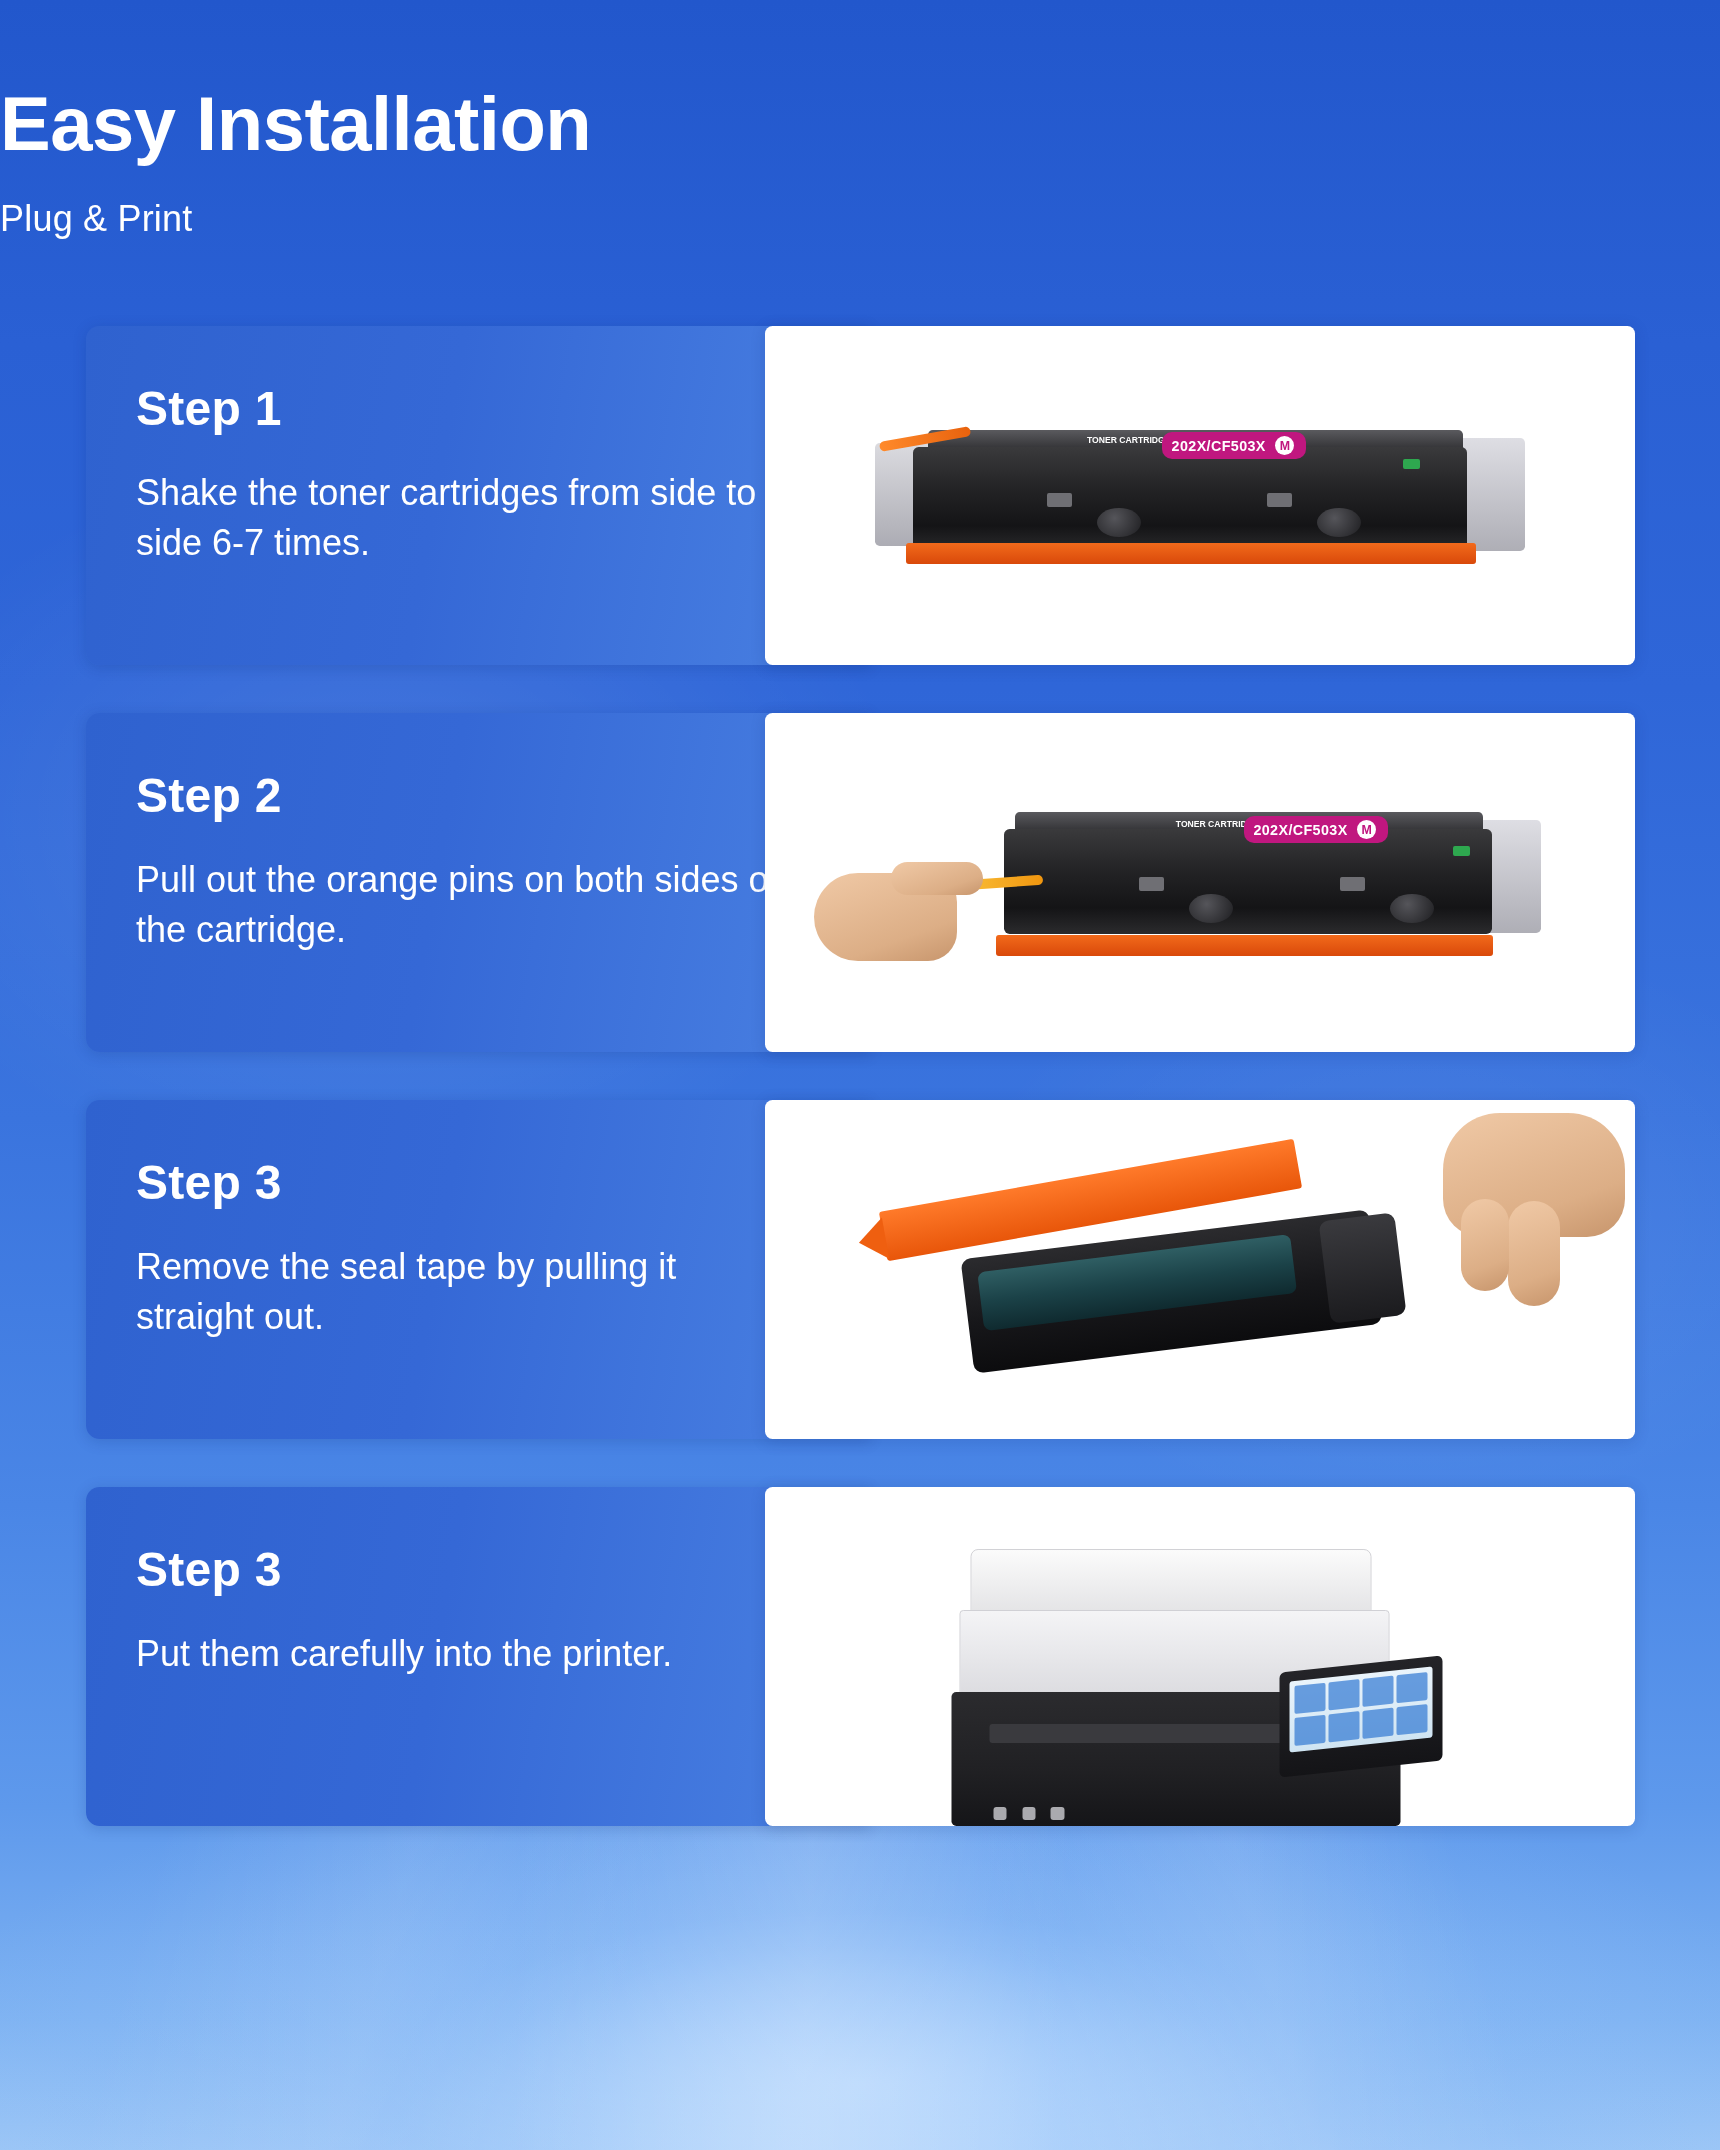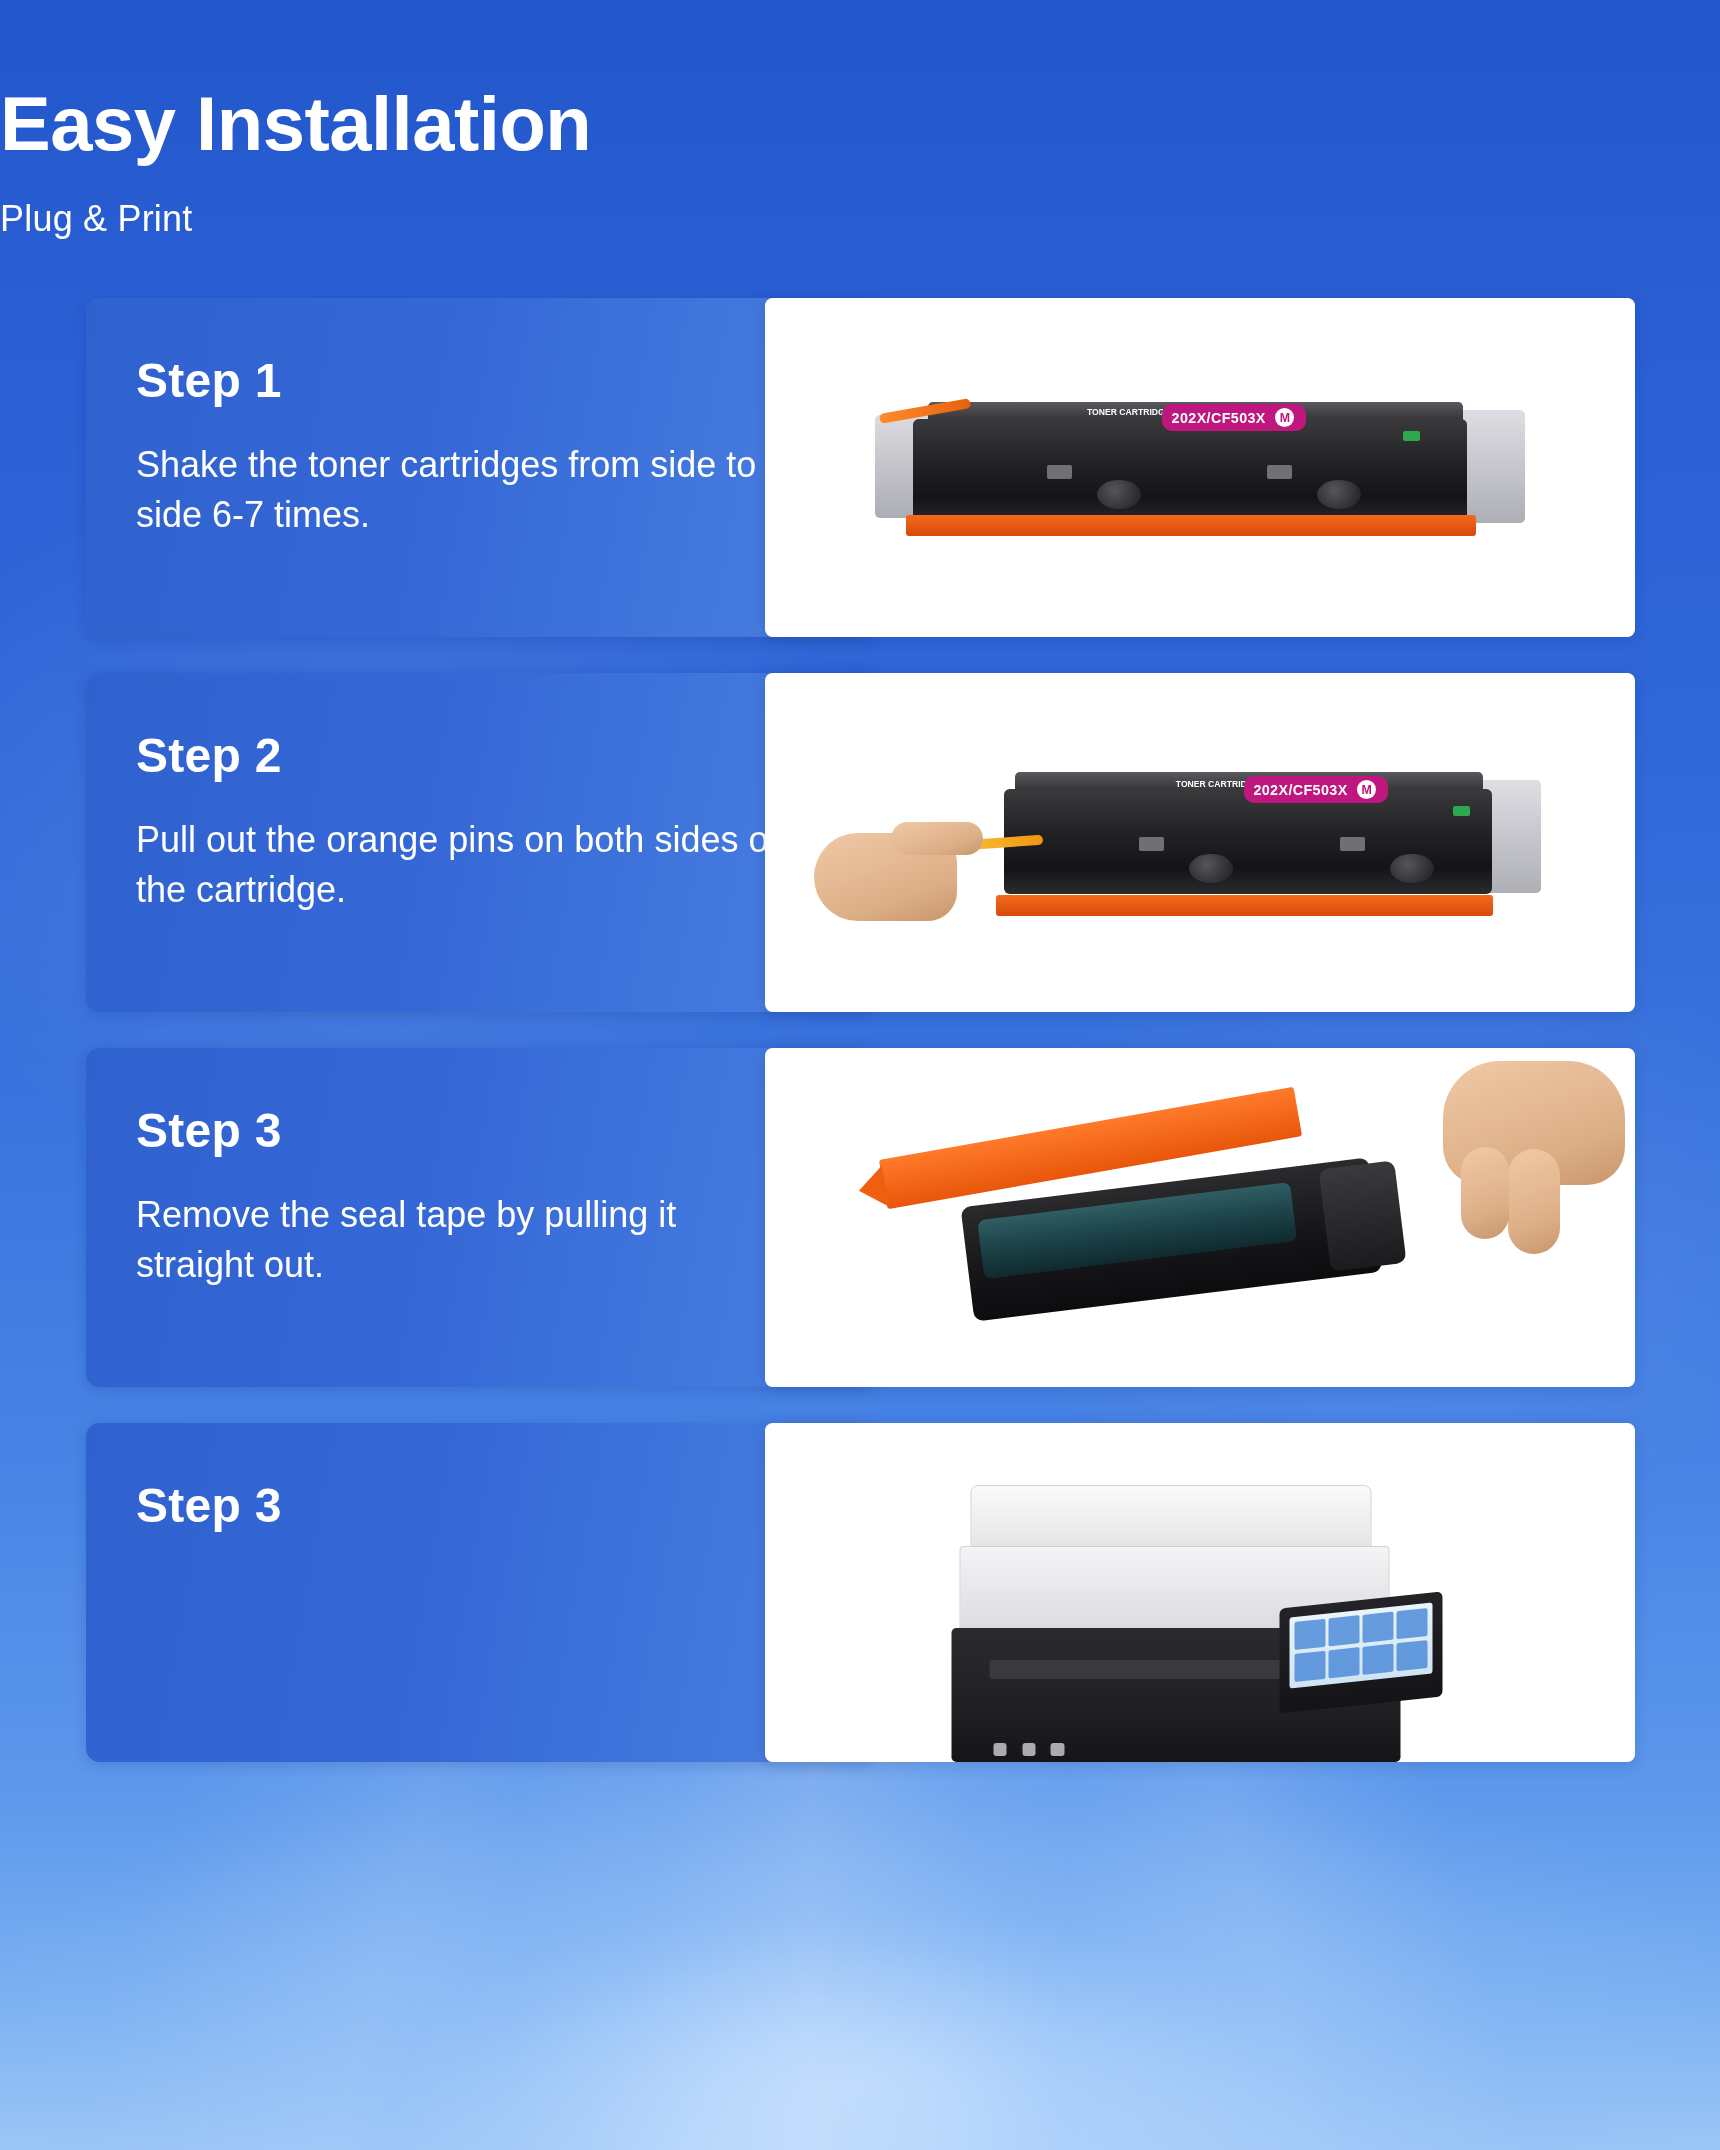--- a/index.html
+++ b/index.html
@@ -74,10 +74,10 @@
 
   
   .steps {
-    margin-top: 58px;
+    margin-top: 86px;
     display: flex;
     flex-direction: column;
-    gap: 36px;
+    gap: 48px;
     padding: 0 86px;
   }
 

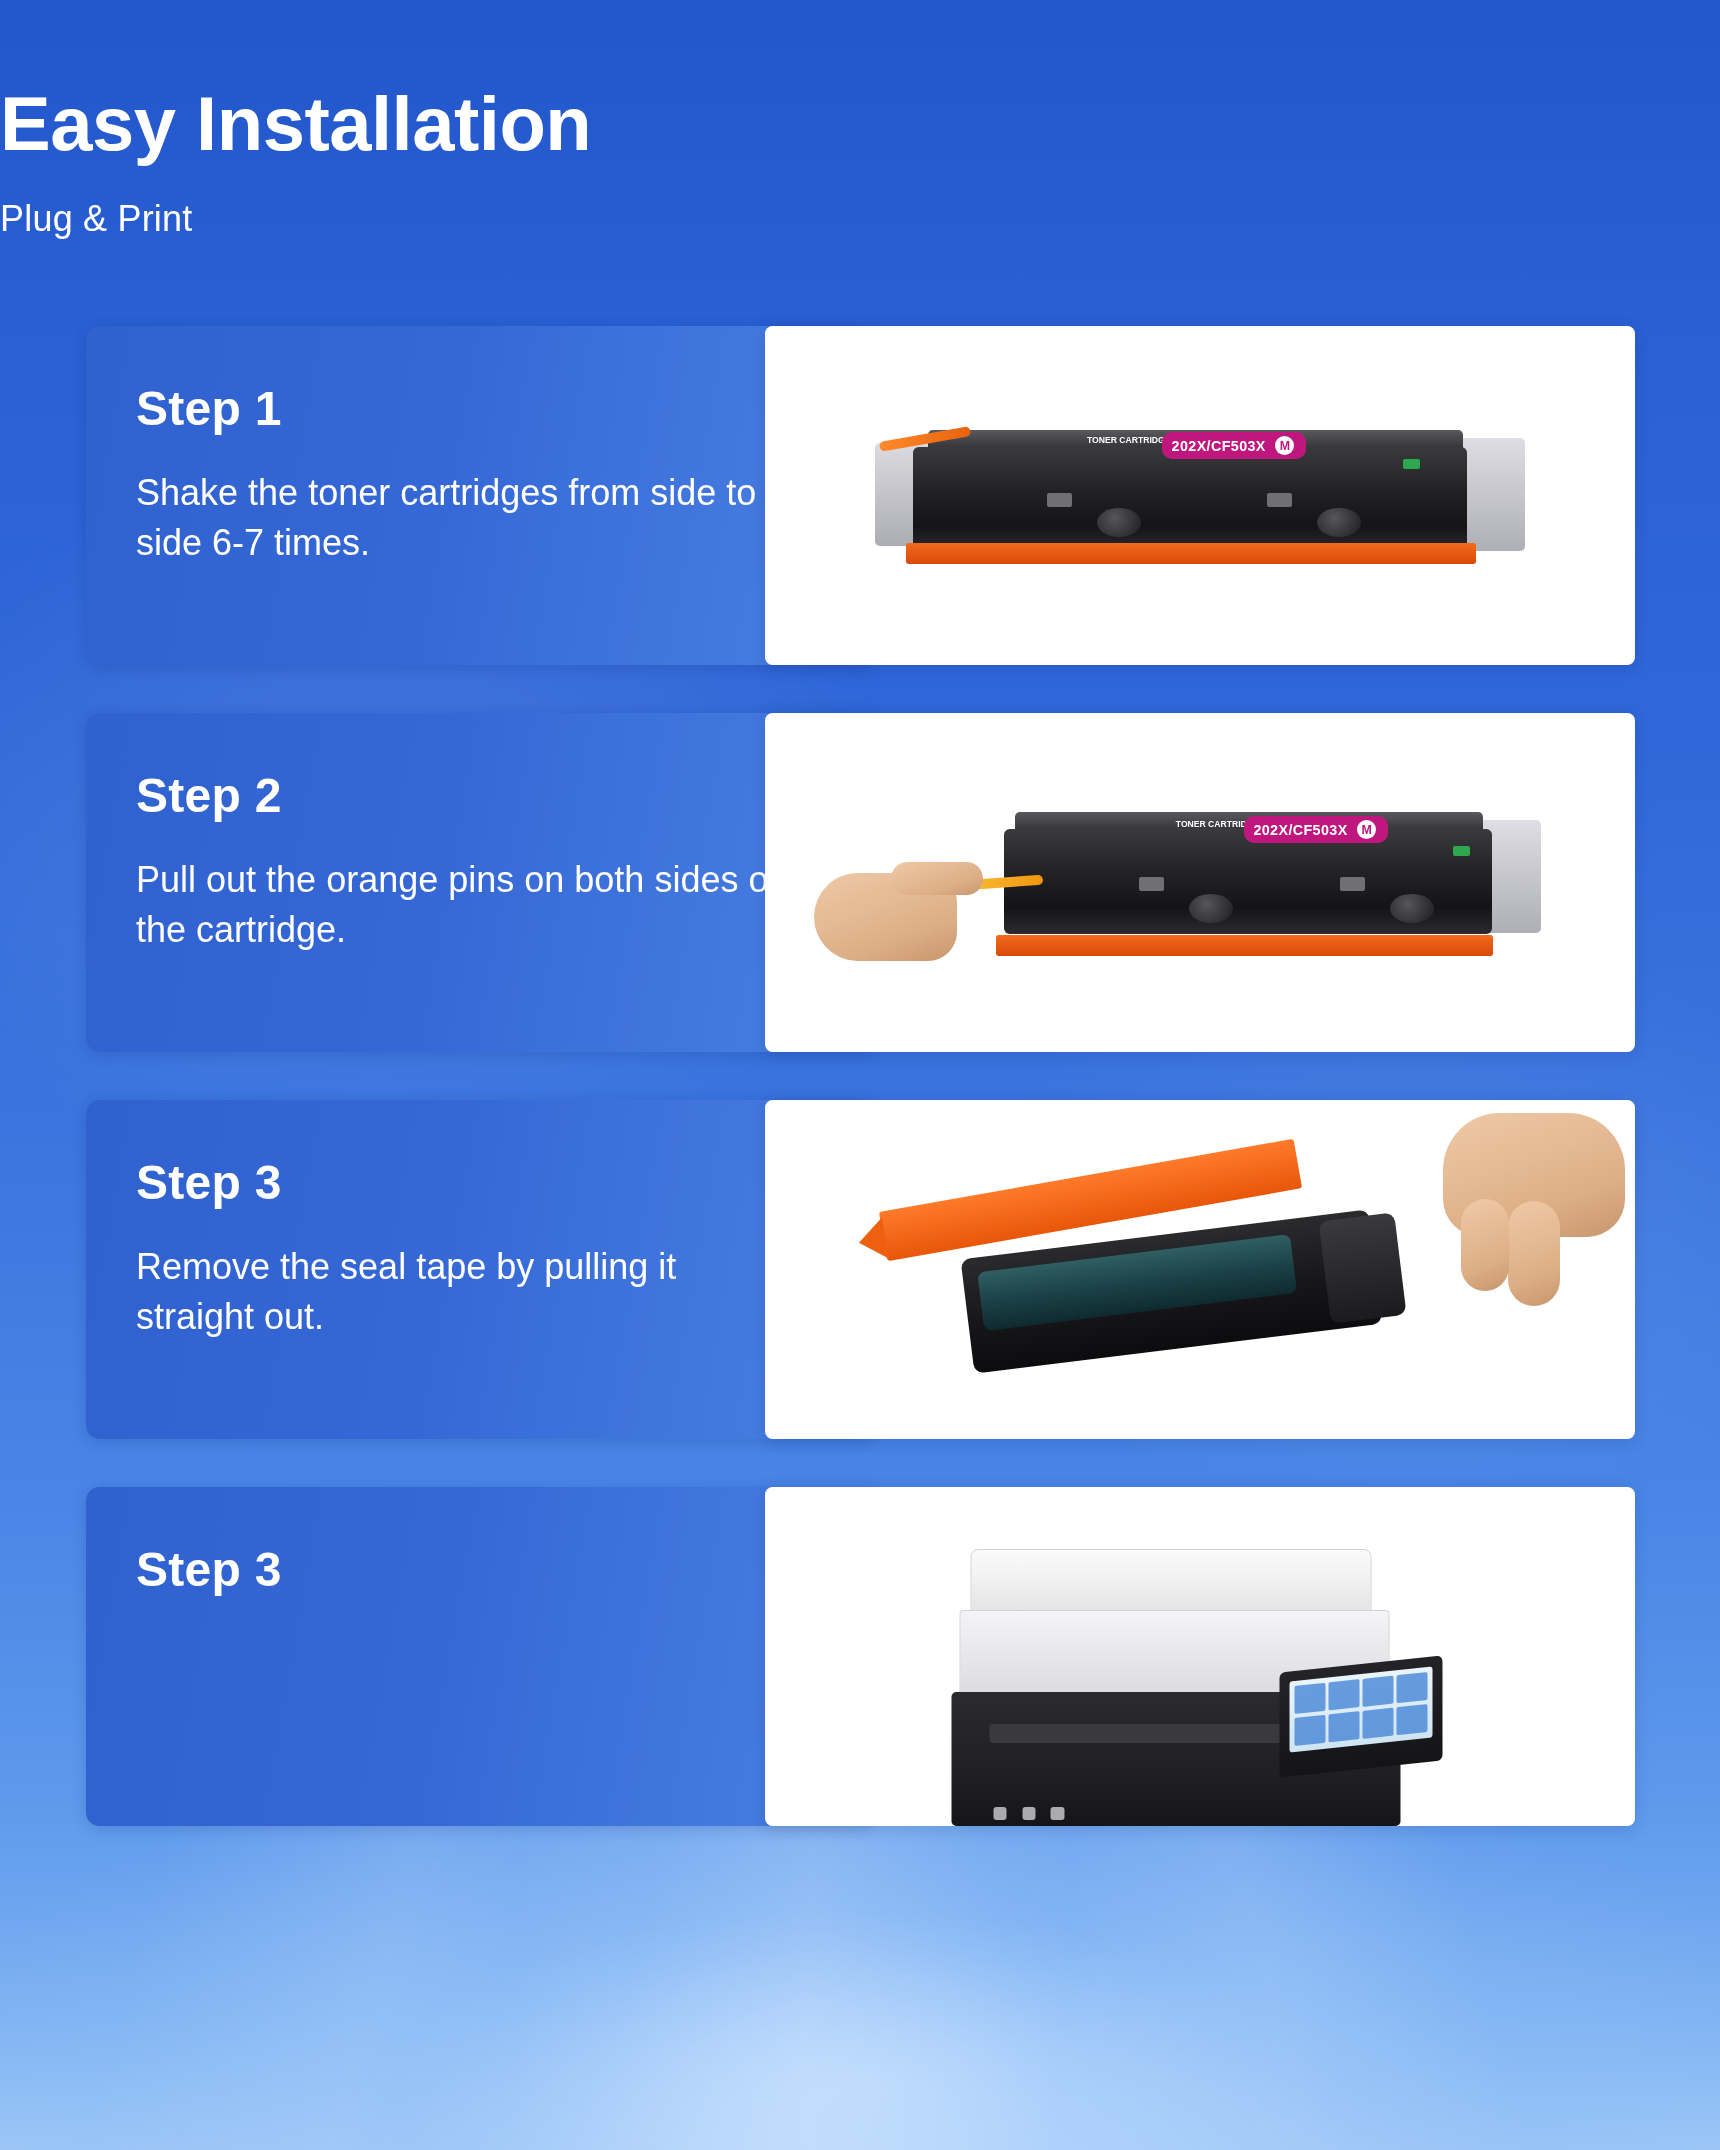--- a/index.html
+++ b/index.html
@@ -440,6 +440,7 @@
     <div class="step-row">
       <div class="step-text">
         <div class="step-label">Step 3</div>
+        <div class="step-desc">Put them carefully into the printer.</div>
       </div>
       <div class="step-image">
         <div class="printer">

